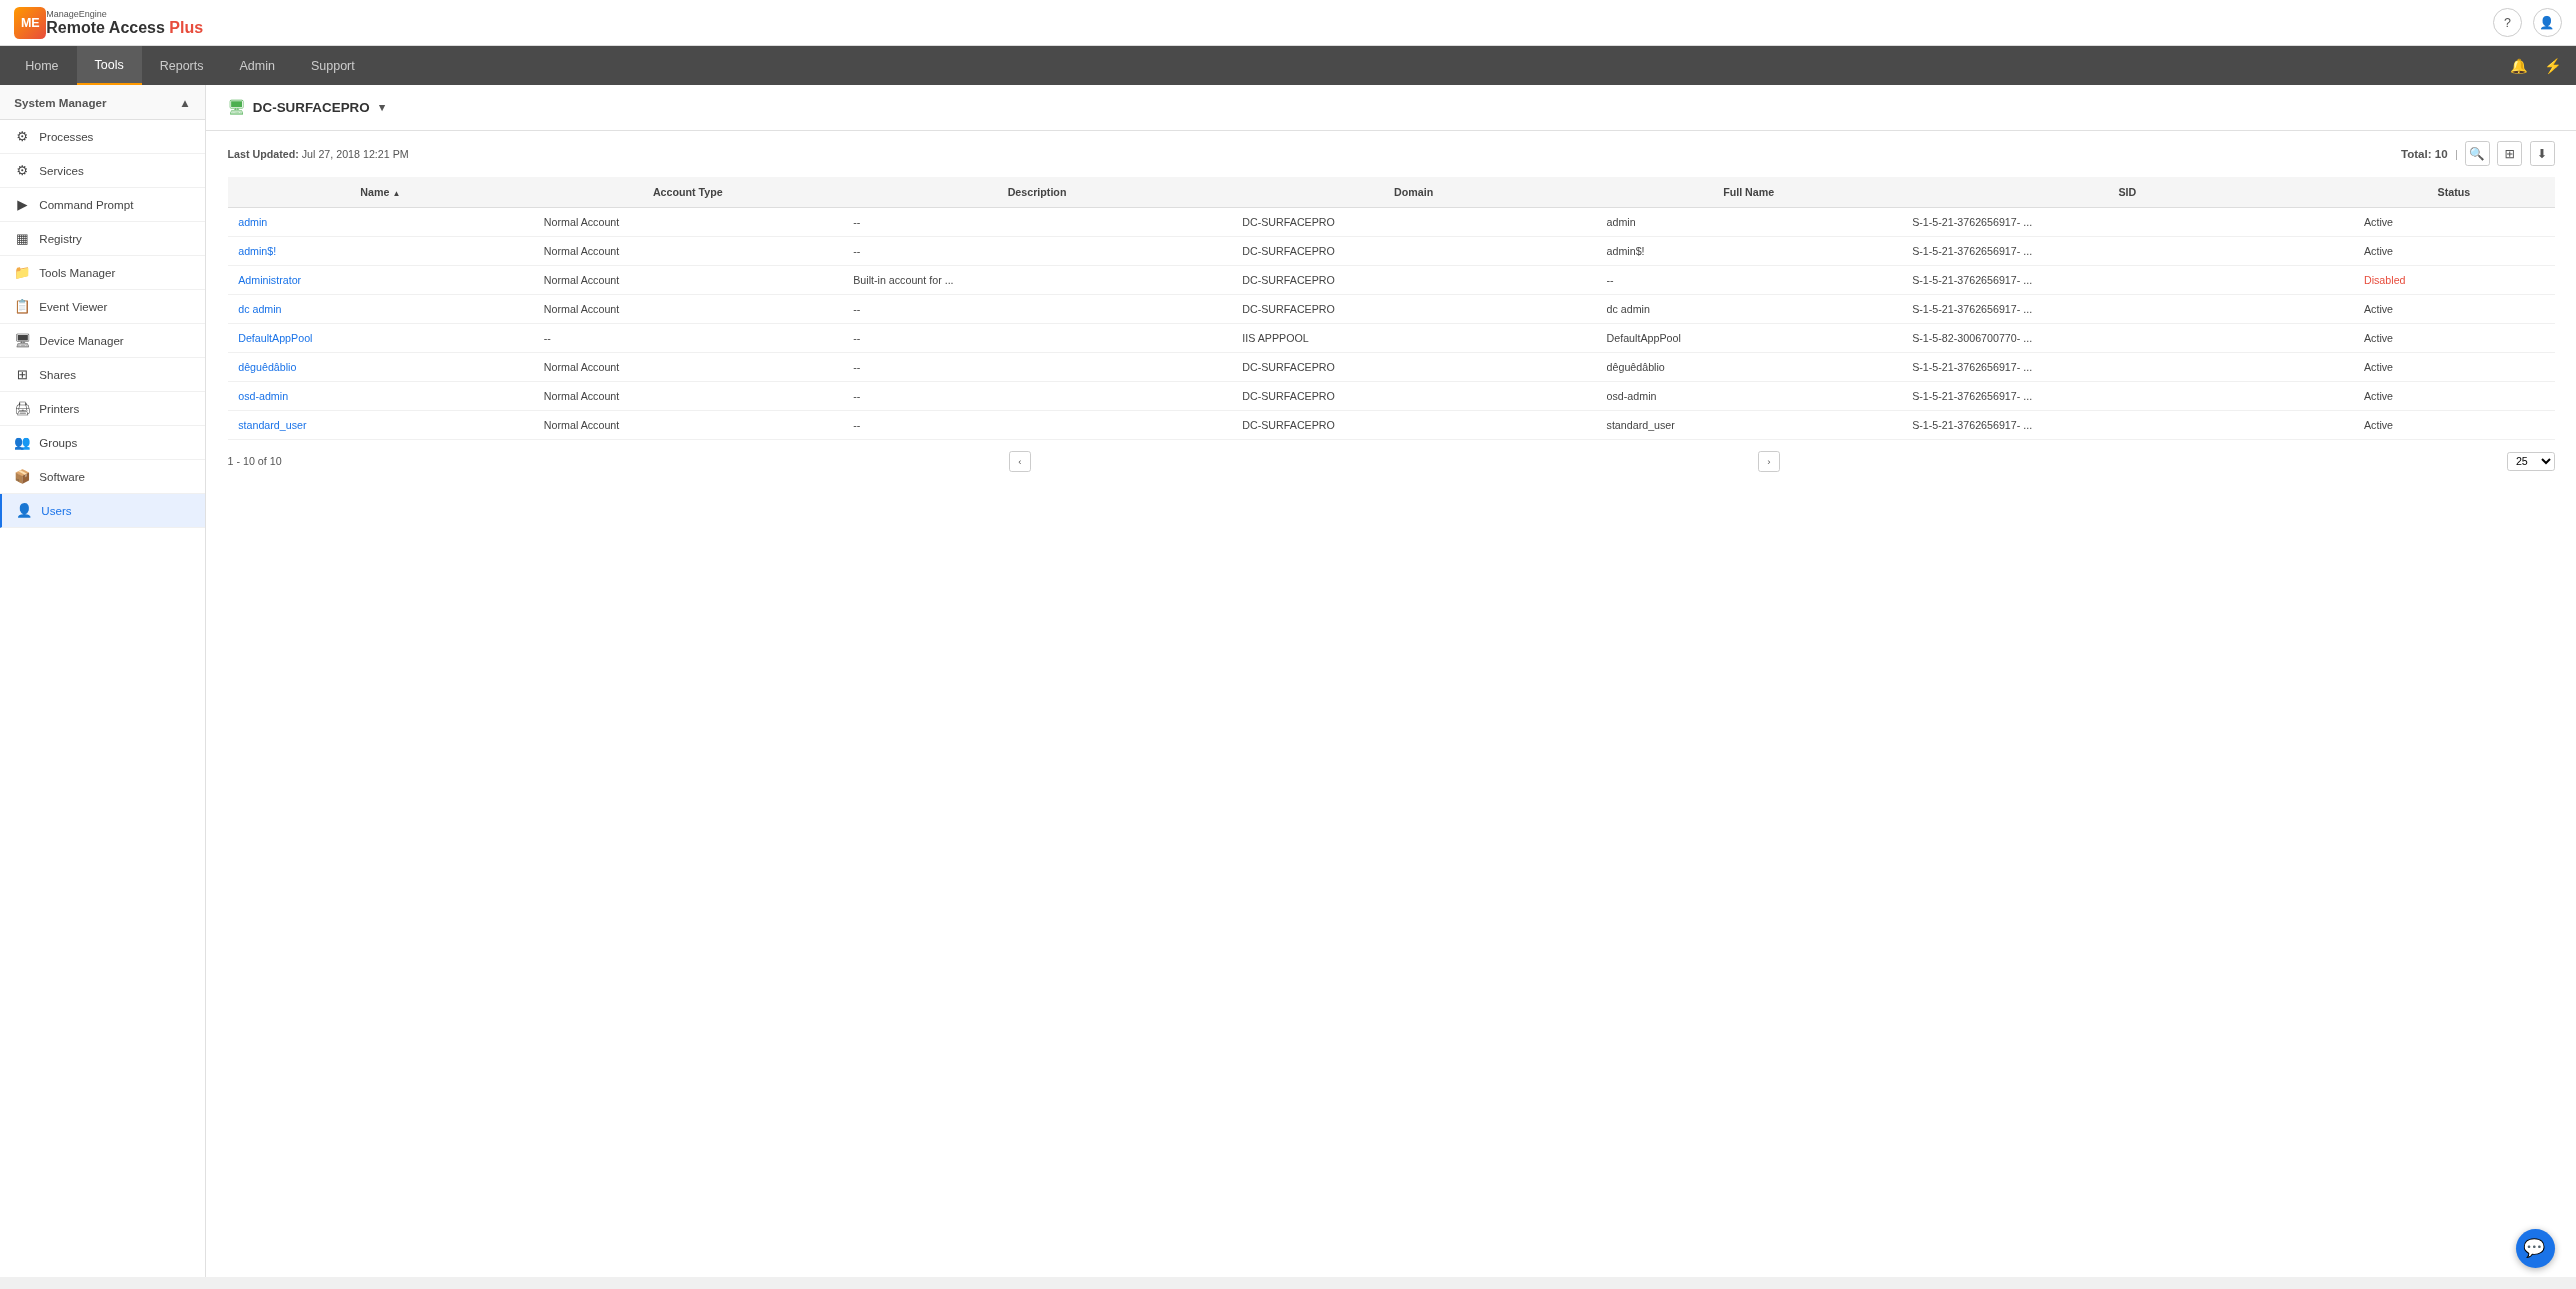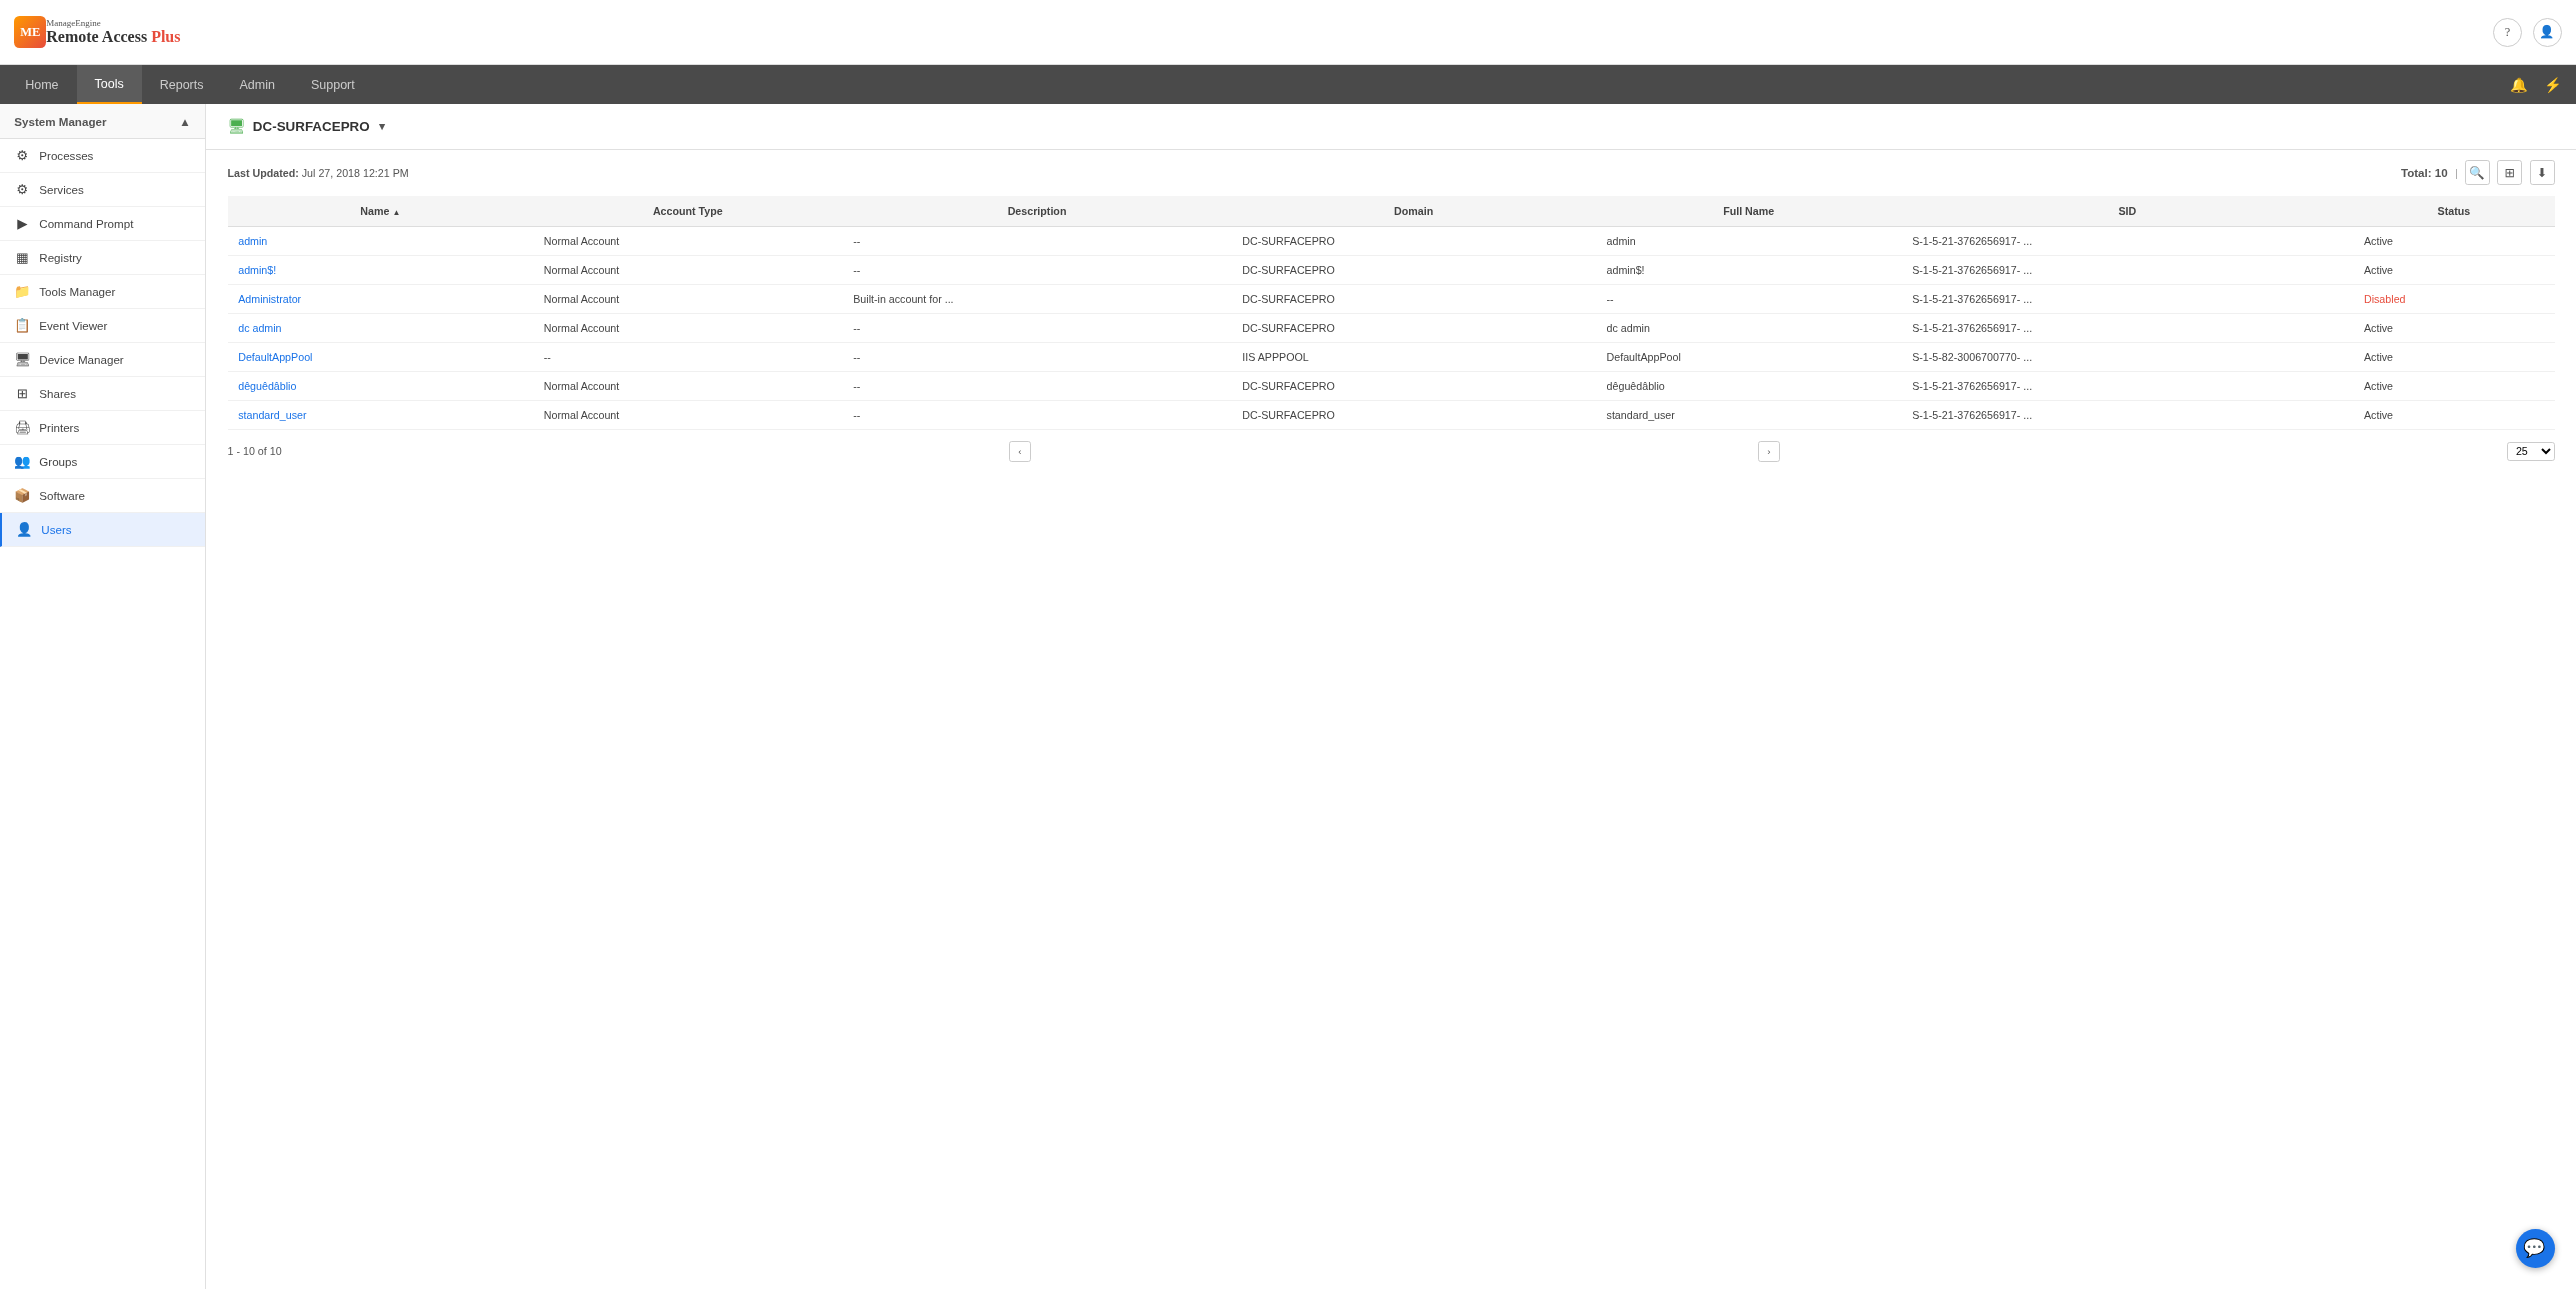--- a/index.html
+++ b/index.html
@@ -13,8 +13,7 @@
       background: #fff;
       border-bottom: 0.9px solid #ddd;
       padding: 0 14.3px;
-      height: 65px;
-      font-family: Liberation Serif, serif;
+      height: 46px;
     }
     .logo-area {
       display: flex;

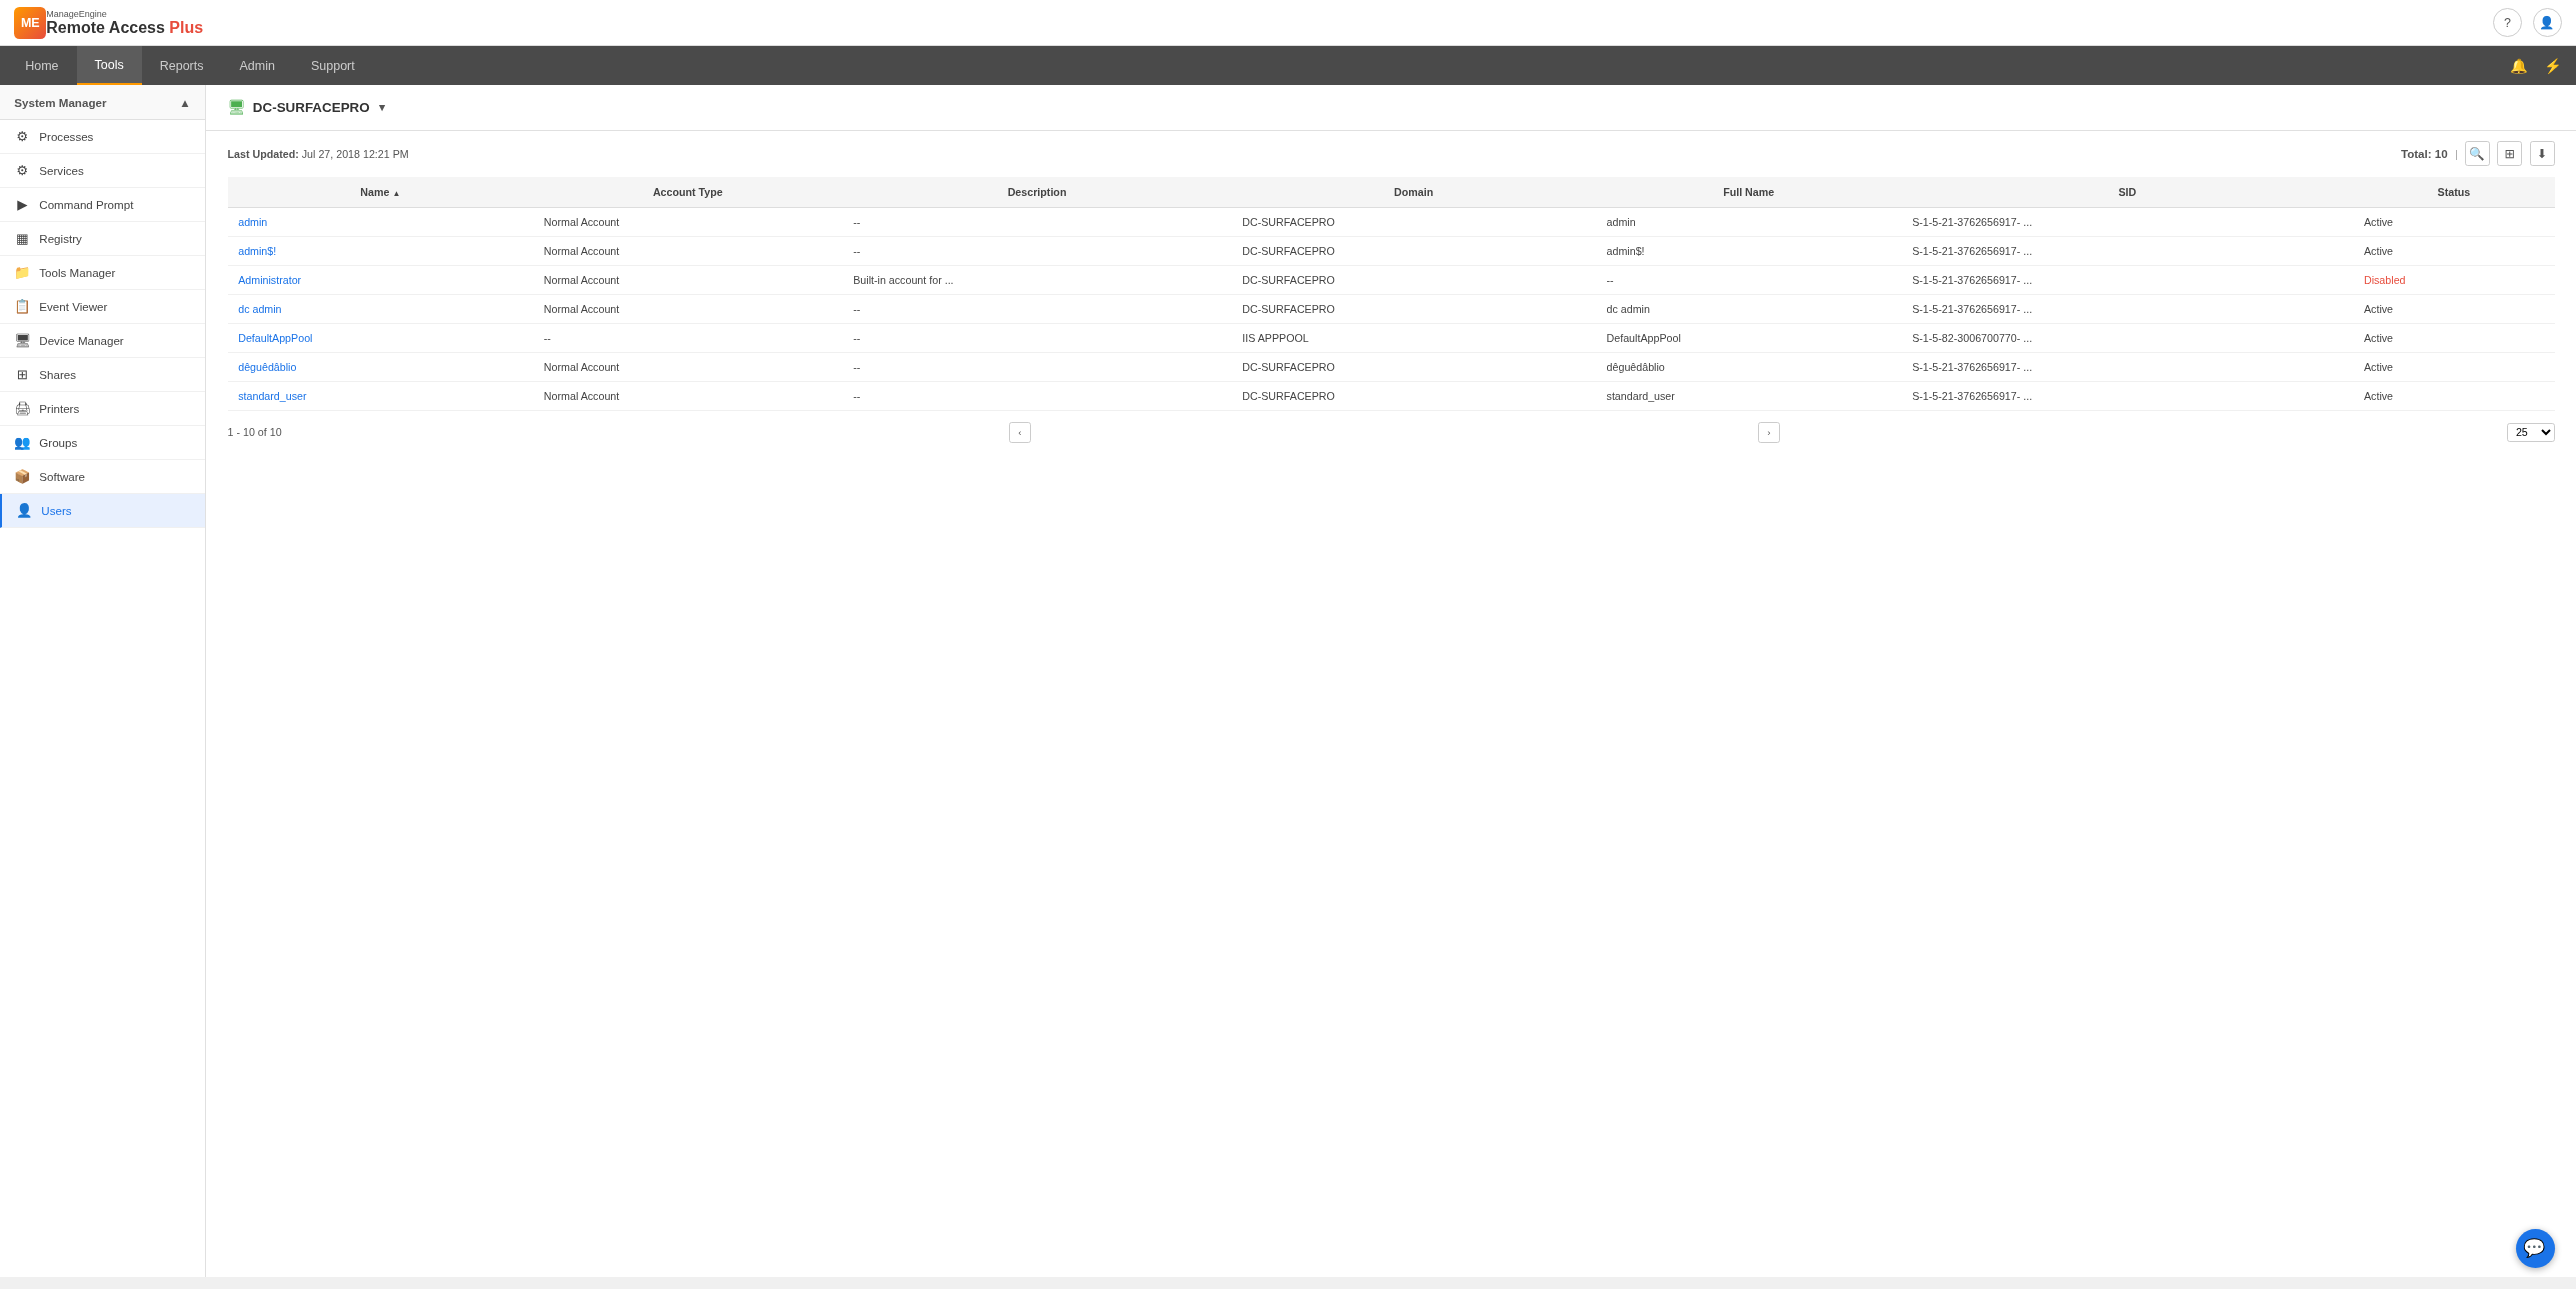--- a/index.html
+++ b/index.html
@@ -500,6 +500,15 @@
       <td class="status-active">Active</td>
     </tr>
             <tr>
+      <td class="link-cell">osd-admin</td>
+      <td>Normal Account</td>
+      <td>--</td>
+      <td>DC-SURFACEPRO</td>
+      <td>osd-admin</td>
+      <td>S-1-5-21-3762656917- ...</td>
+      <td class="status-active">Active</td>
+    </tr>
+            <tr>
       <td class="link-cell">standard_user</td>
       <td>Normal Account</td>
       <td>--</td>

